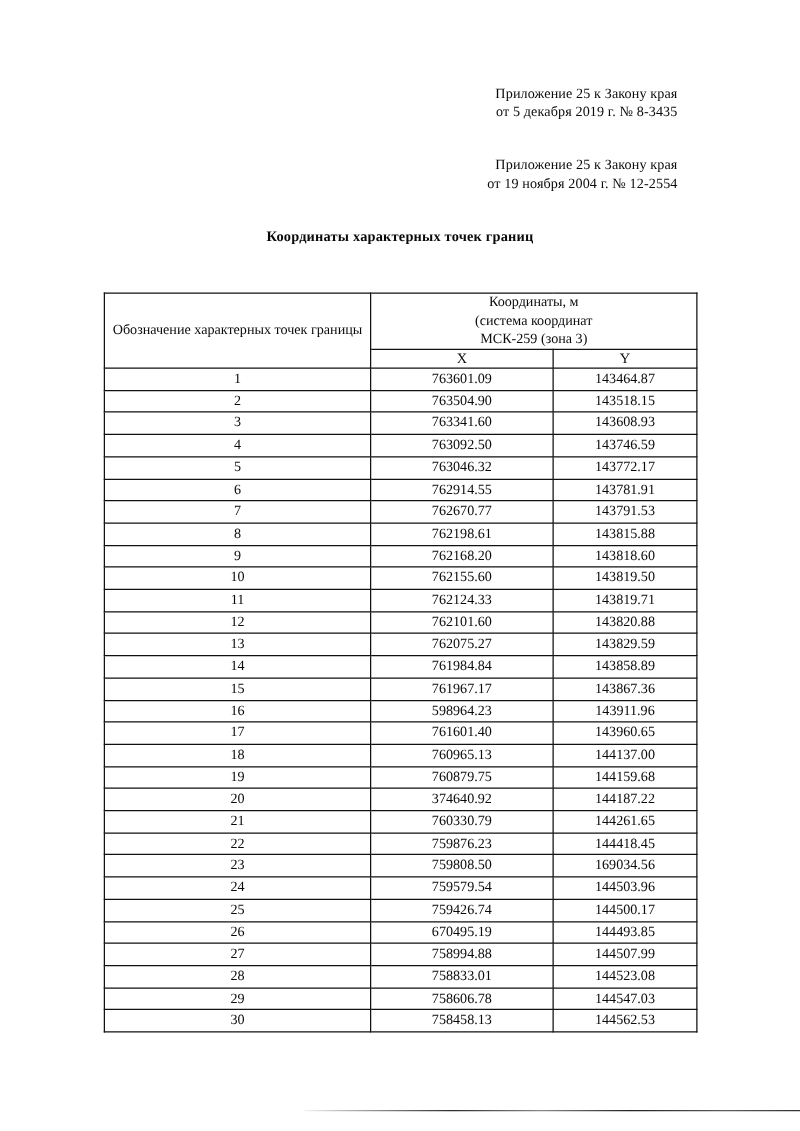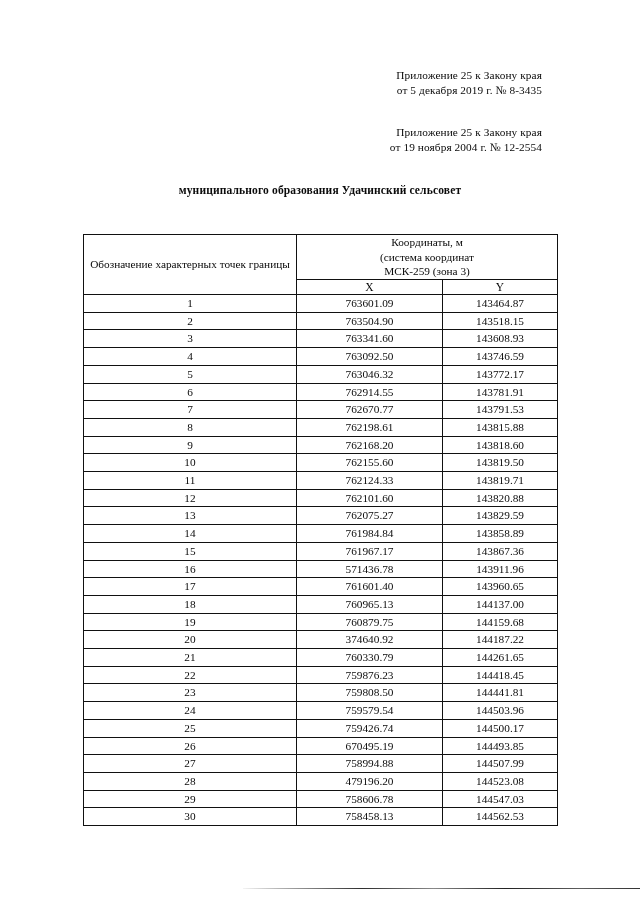--- a/index.html
+++ b/index.html
@@ -130,6 +130,7 @@
   </div>
 
   <div class="doc-title">
+    <div>Координаты характерных точек границ</div>
     <div>муниципального образования Удачинский сельсовет</div>
   </div>
 

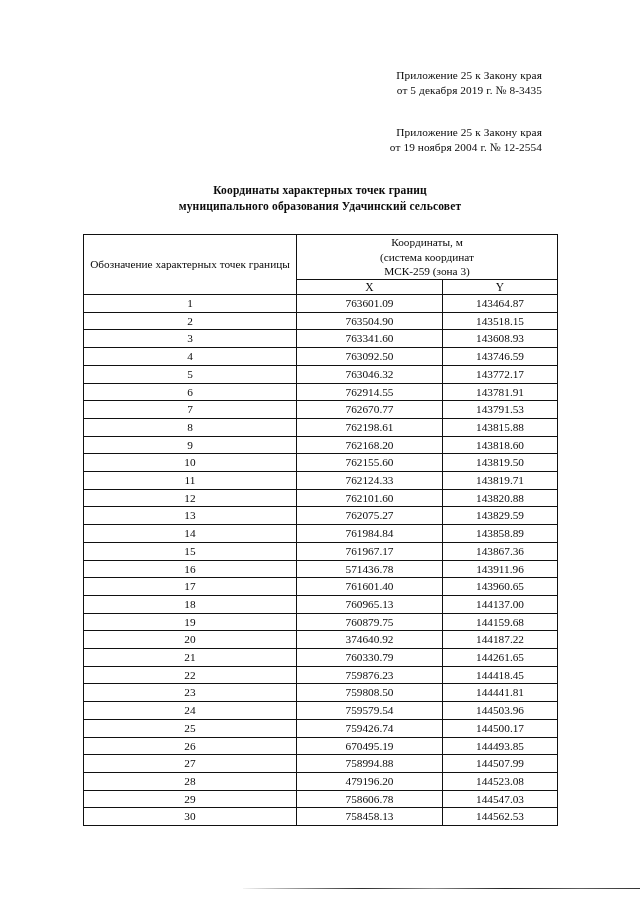--- a/index.html
+++ b/index.html
@@ -131,7 +131,6 @@
 
   <div class="doc-title">
     <div>Координаты характерных точек границ</div>
-    <div>муниципального образования Удачинский сельсовет</div>
   </div>
 
   <div class="coord-table-wrap">

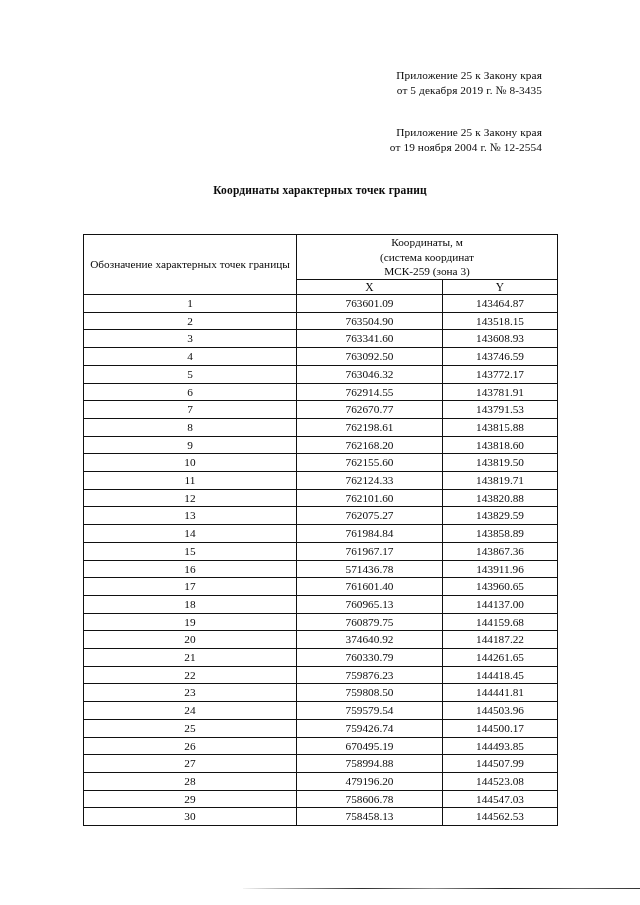--- a/index.html
+++ b/index.html
@@ -235,7 +235,7 @@
           </tr>
           <tr>
             <td class="cell">16</td>
-            <td class="cell">571436.78</td>
+            <td class="cell">598964.23</td>
             <td class="cell">143911.96</td>
           </tr>
           <tr>

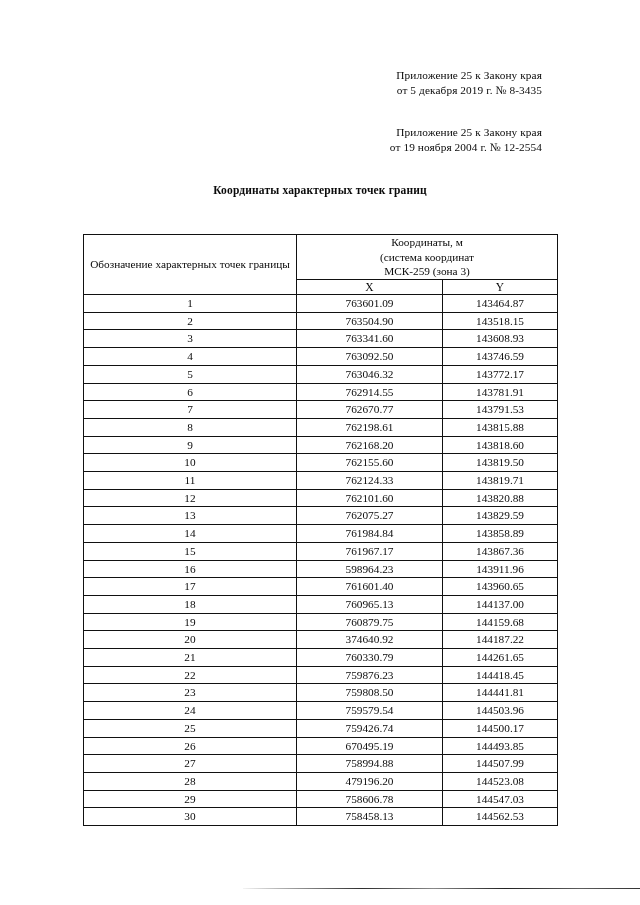--- a/index.html
+++ b/index.html
@@ -271,7 +271,7 @@
           <tr>
             <td class="cell">23</td>
             <td class="cell">759808.50</td>
-            <td class="cell">144441.81</td>
+            <td class="cell">169034.56</td>
           </tr>
           <tr>
             <td class="cell">24</td>

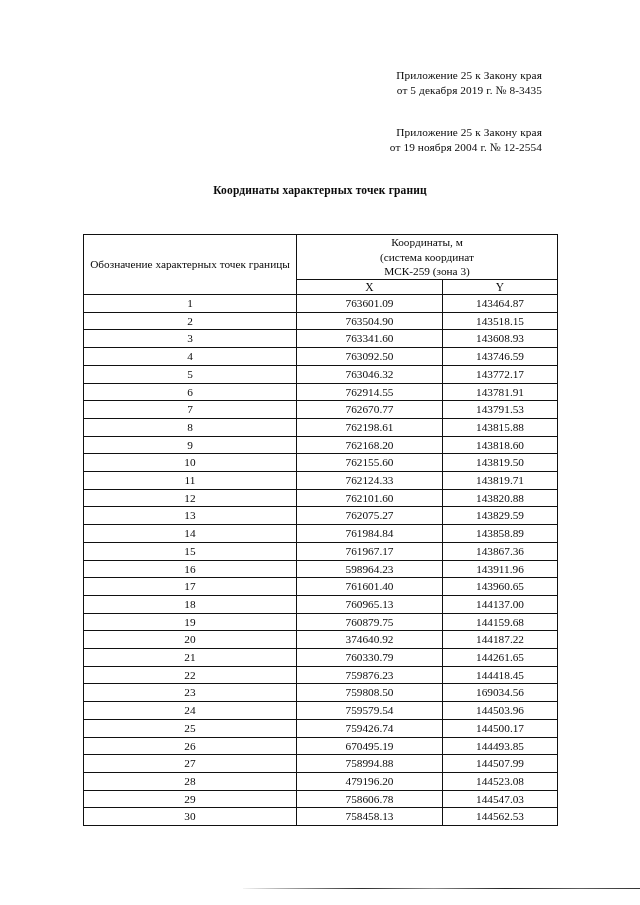--- a/index.html
+++ b/index.html
@@ -295,7 +295,7 @@
           </tr>
           <tr>
             <td class="cell">28</td>
-            <td class="cell">479196.20</td>
+            <td class="cell">758833.01</td>
             <td class="cell">144523.08</td>
           </tr>
           <tr>

